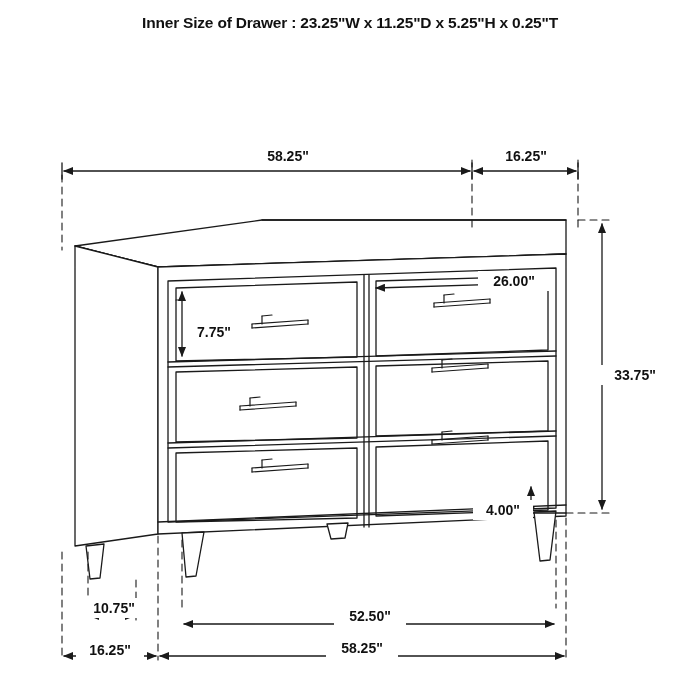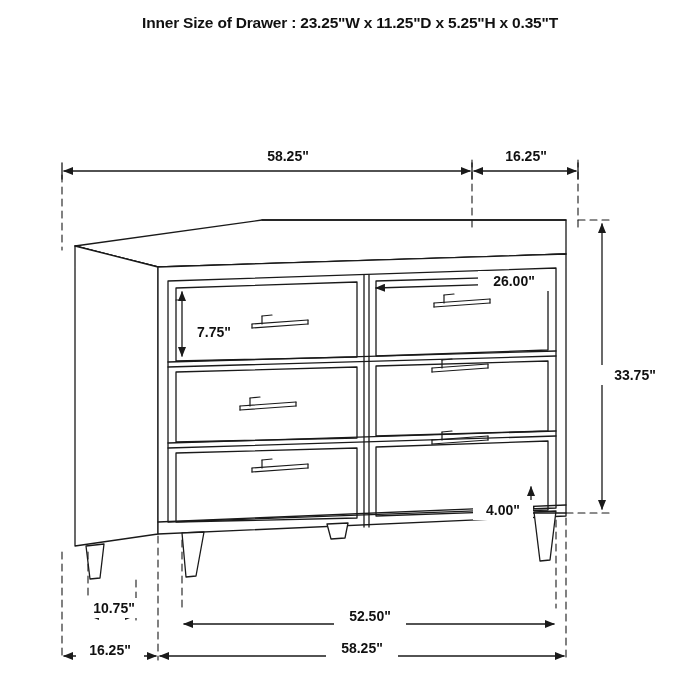--- a/index.html
+++ b/index.html
@@ -48,7 +48,7 @@
 
 <div id="stage">
 
-  <div id="title">Inner Size of Drawer : 23.25"W x 11.25"D x 5.25"H x 0.35"T</div>
+  <div id="title">Inner Size of Drawer : 23.25"W x 11.25"D x 5.25"H x 0.25"T</div>
 
   <svg id="dwg" width="700" height="700" viewBox="0 0 700 700">
     <defs>

